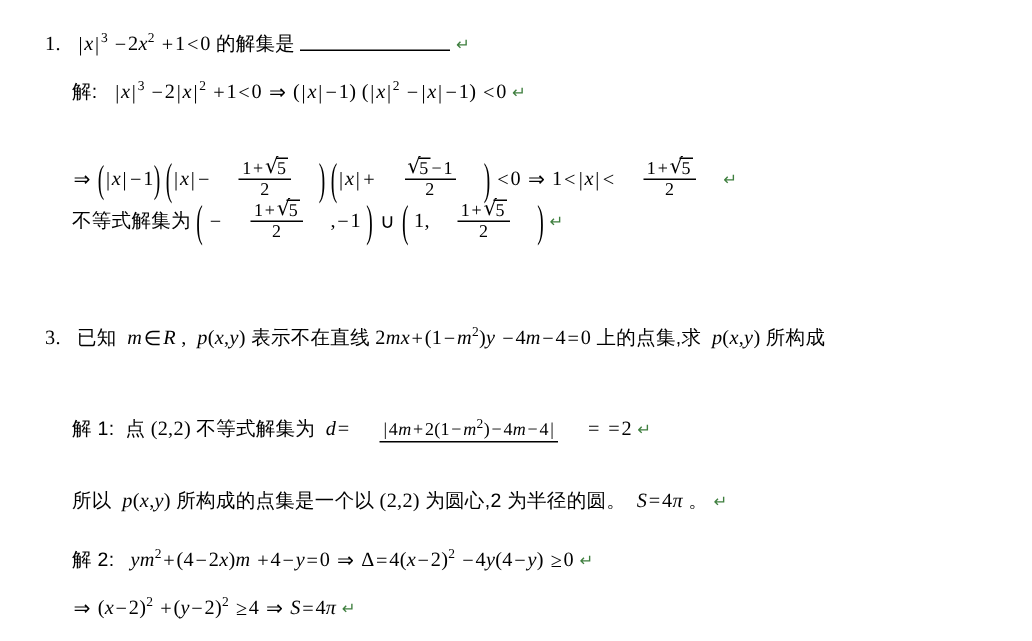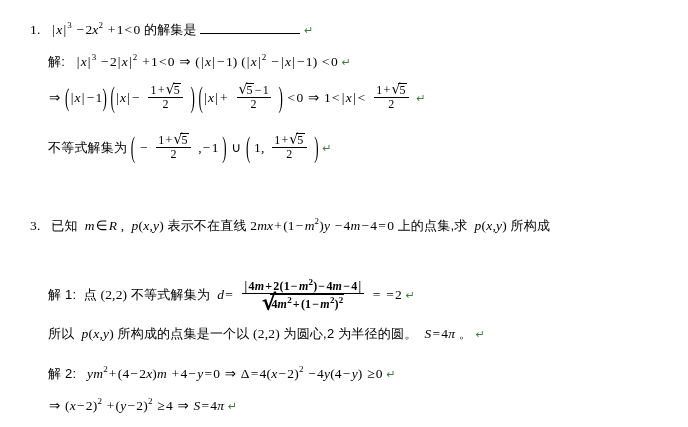--- a/index.html
+++ b/index.html
@@ -128,7 +128,7 @@
     <span class="pilcrow">↵</span>
   </div>
 
-  <div class="line" style="left:48px; top:84px;">
+  <div class="line" style="left:48px; top:106px;">
     <span class="op">⇒</span>
     <span class="par-l">(</span><span class="abs mn">|</span><span class="mi">x</span><span class="abs mn">|</span><span class="op">−</span><span class="mn">1</span><span class="par-r">)</span>
     <span class="par-l tall">(</span><span class="abs mn">|</span><span class="mi">x</span><span class="abs mn">|</span><span class="op">−</span>

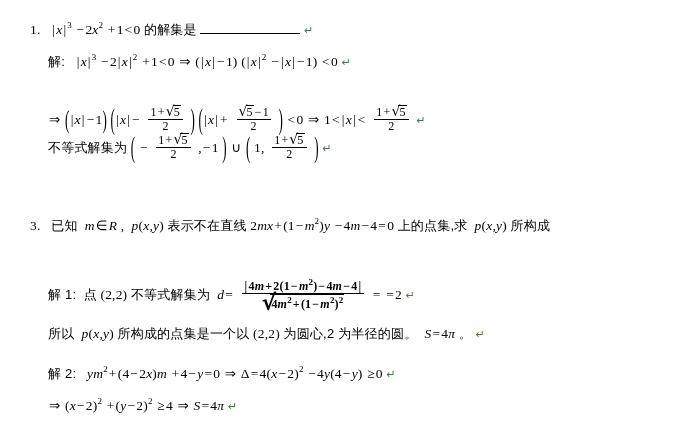--- a/index.html
+++ b/index.html
@@ -47,7 +47,7 @@
     text-align: center;
     font-size: 12px;
     line-height: 1.12;
-    margin: 0 4px;
+    margin: 0 15px;
     position: relative;
     top: -1px;
   }

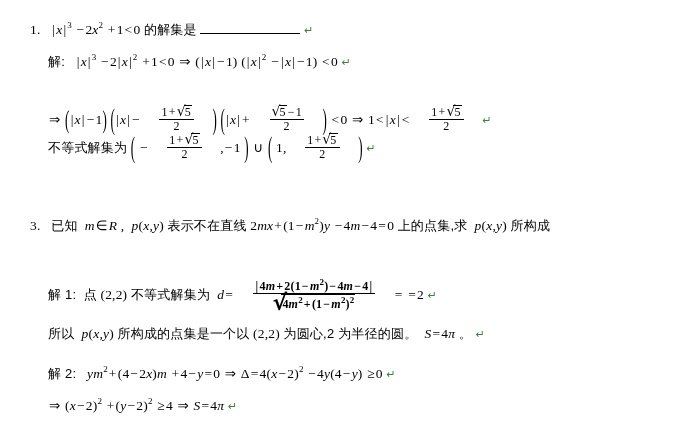--- a/index.html
+++ b/index.html
@@ -195,7 +195,7 @@
     <span class="mn">(2,2)</span>
     <span class="cn">不等式解集为</span>
     <span class="mi">&nbsp;d</span><span class="op">=</span>
-    <span class="frac" style="font-size:12px;font-weight:bold;">
+    <span class="frac" style="font-size:12px;">
       <span class="num">
         <span class="abs mn">|</span><span class="mn">4</span><span class="mi">m</span><span class="op">+</span><span class="mn">2(1</span><span class="op">−</span><span class="mi">m</span><sup class="exp">2</sup><span class="mn">)</span><span class="op">−</span><span class="mn">4</span><span class="mi">m</span><span class="op">−</span><span class="mn">4</span><span class="abs mn">|</span>
       </span>

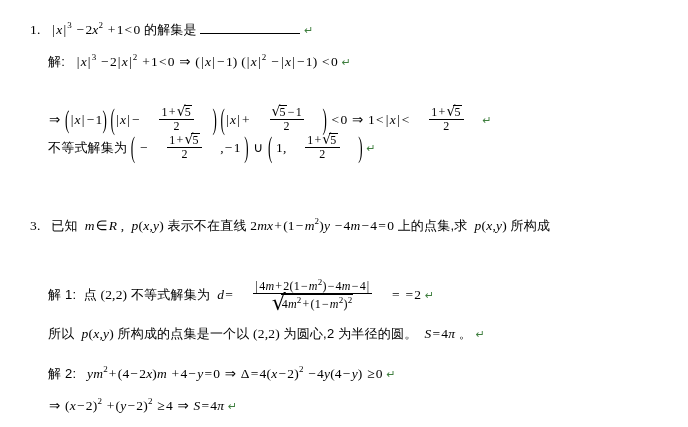--- a/index.html
+++ b/index.html
@@ -199,9 +199,6 @@
       <span class="num">
         <span class="abs mn">|</span><span class="mn">4</span><span class="mi">m</span><span class="op">+</span><span class="mn">2(1</span><span class="op">−</span><span class="mi">m</span><sup class="exp">2</sup><span class="mn">)</span><span class="op">−</span><span class="mn">4</span><span class="mi">m</span><span class="op">−</span><span class="mn">4</span><span class="abs mn">|</span>
       </span>
-      <span class="den">
-        <span class="bigsqrt"><span class="rad"><span class="mn">4</span><span class="mi">m</span><sup class="exp">2</sup><span class="op">+</span><span class="mn">(1</span><span class="op">−</span><span class="mi">m</span><sup class="exp">2</sup><span class="mn">)</span><sup class="exp">2</sup></span></span>
-      </span>
     </span>
     <span class="op">=</span>
     <span class="op">=</span><span class="mn">2</span>

